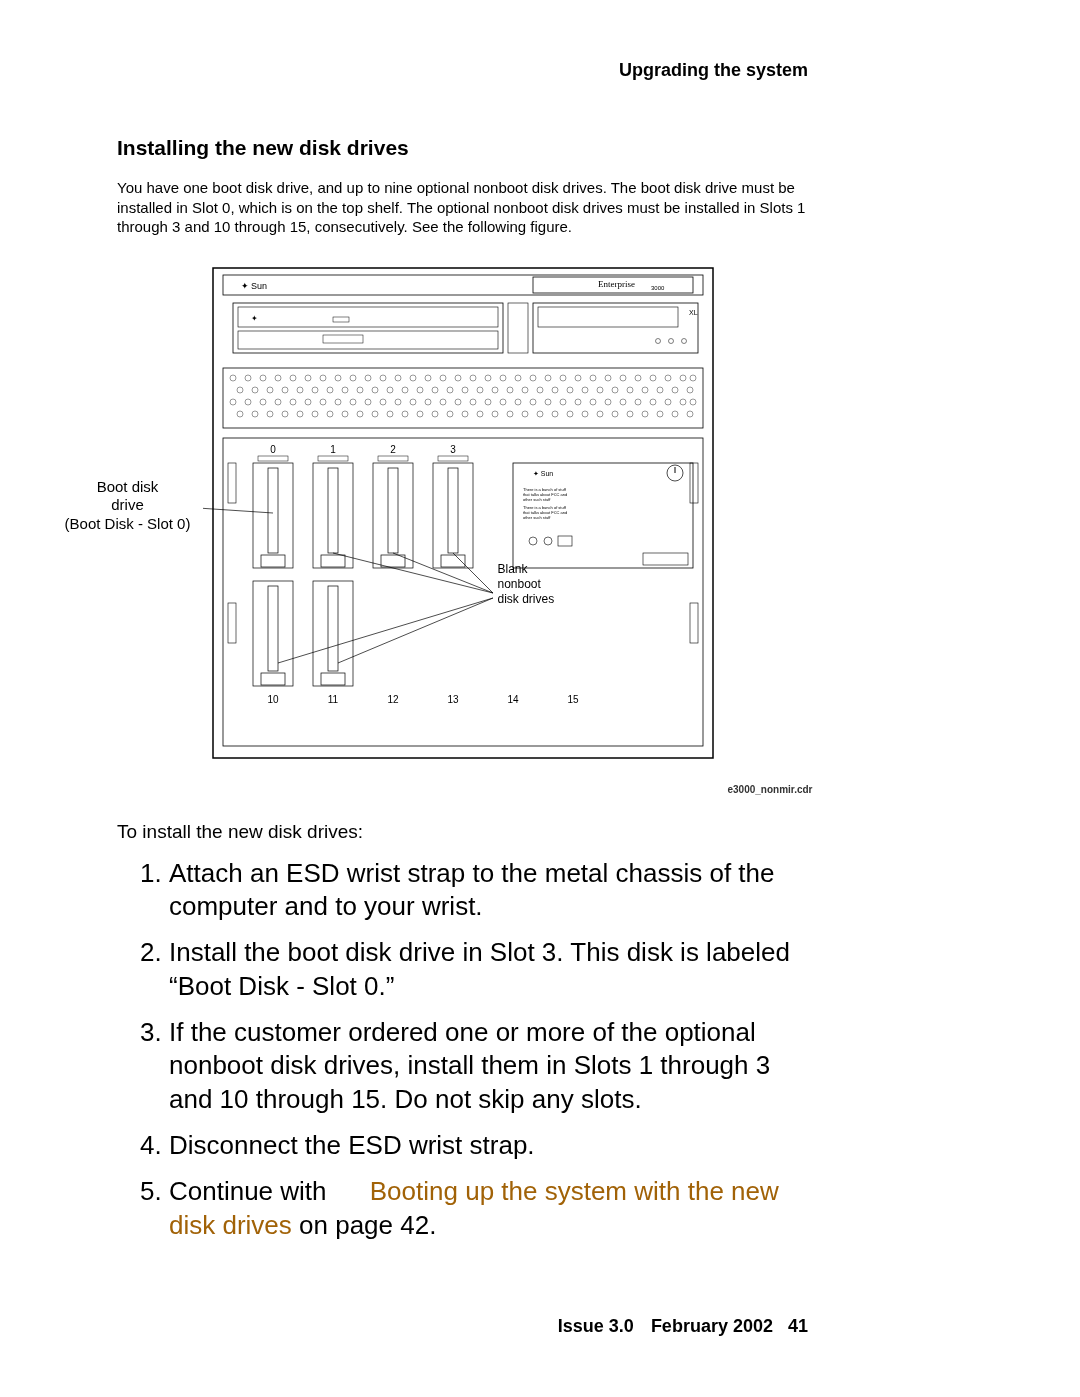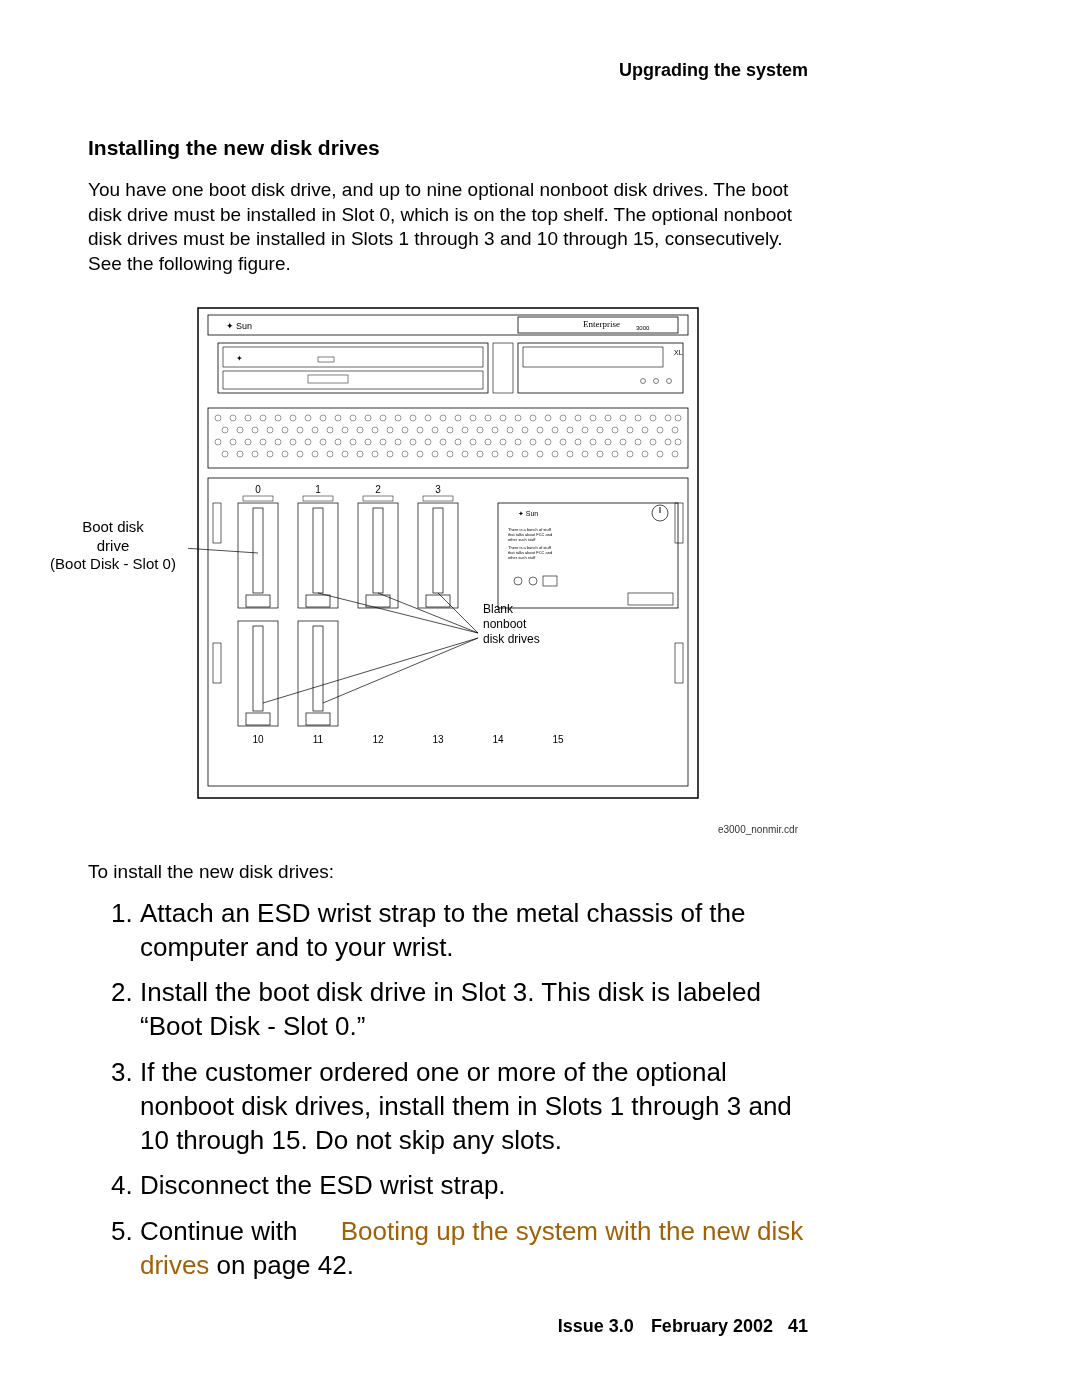--- a/index.html
+++ b/index.html
@@ -4,7 +4,7 @@
 <style>
   * { box-sizing: border-box; margin: 0; padding: 0; }
   html, body { width: 1080px; height: 1397px; background: #fff; font-family: Arial, Helvetica, sans-serif; color: #000; }
-  .page { position: relative; width: 968px; height: 1397px; padding: 60px 160px 60px 88px; }
+  .page { position: relative; width: 968px; height: 1397px; padding: 60px 160px 60px 117px; }
   .running-header { position: absolute; top: 60px; right: 160px; font-weight: bold; font-size: 18px; }
   .section-heading { font-weight: bold; font-size: 21px; margin-top: 76px; }
   .intro { font-size: 19px; line-height: 1.3; margin-top: 18px; }

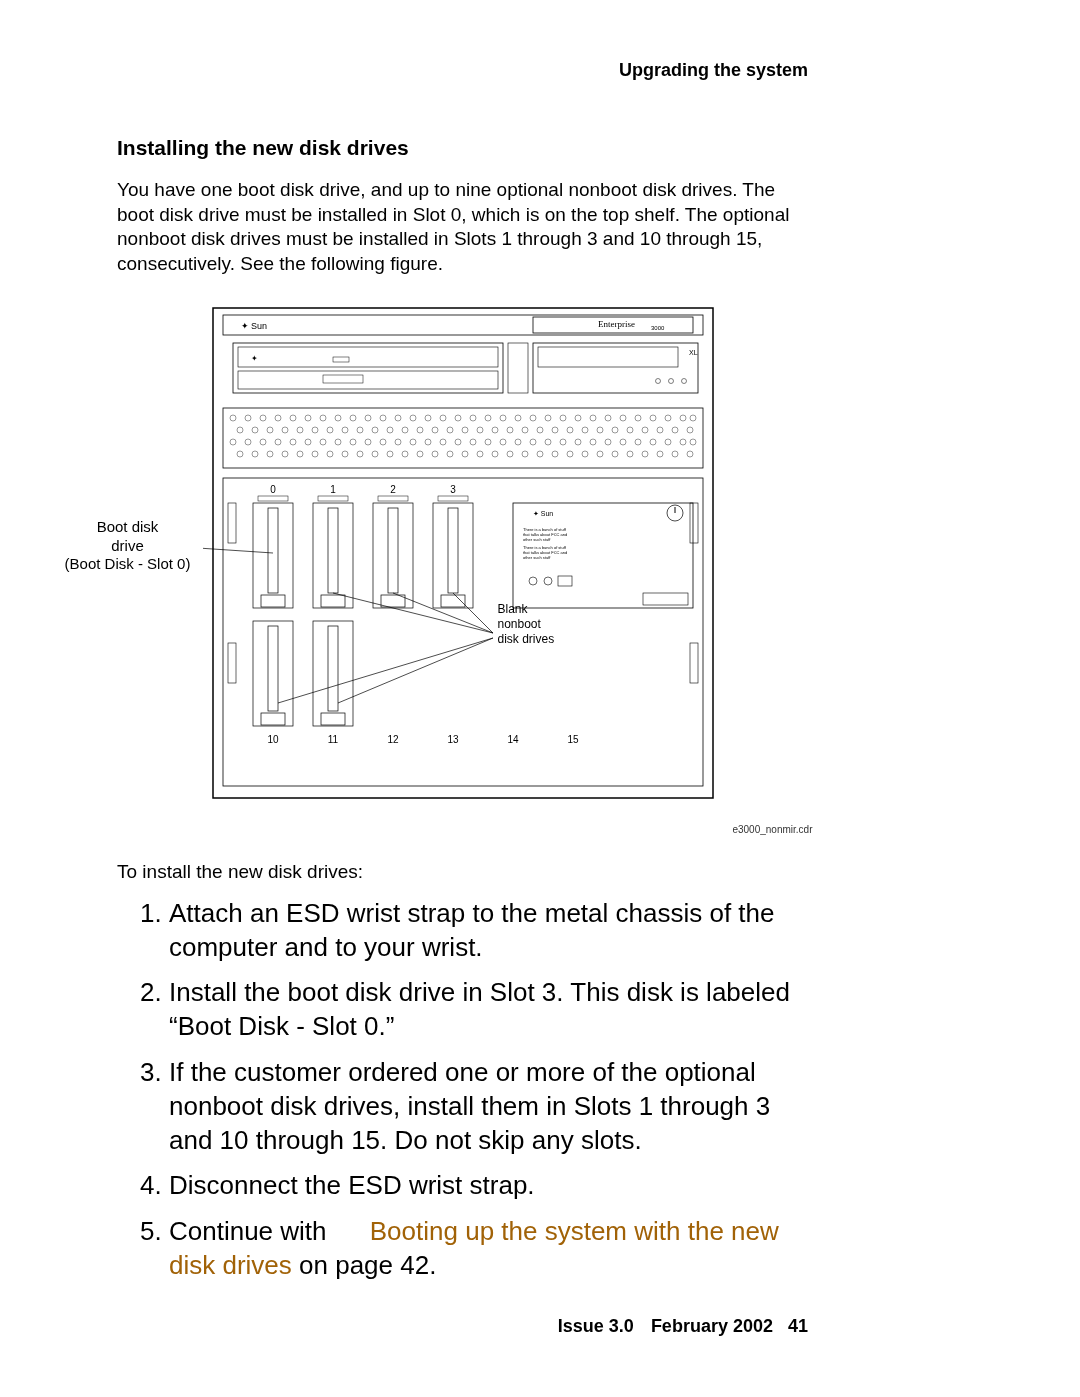--- a/index.html
+++ b/index.html
@@ -7,7 +7,7 @@
   .page { position: relative; width: 968px; height: 1397px; padding: 60px 160px 60px 117px; }
   .running-header { position: absolute; top: 60px; right: 160px; font-weight: bold; font-size: 18px; }
   .section-heading { font-weight: bold; font-size: 21px; margin-top: 76px; }
-  .intro { font-size: 19px; line-height: 1.3; margin-top: 18px; }
+  .intro { font-size: 15px; line-height: 1.3; margin-top: 18px; }
   .figure-wrap { position: relative; width: 520px; height: 510px; margin: 26px auto 0 auto; }
   .fig-caption { position: absolute; right: -90px; bottom: -22px; font-size: 10px; color: #333; }
   .boot-label { position: absolute; left: -140px; top: 215px; font-size: 15px; text-align: center; width: 130px; line-height: 1.25; }

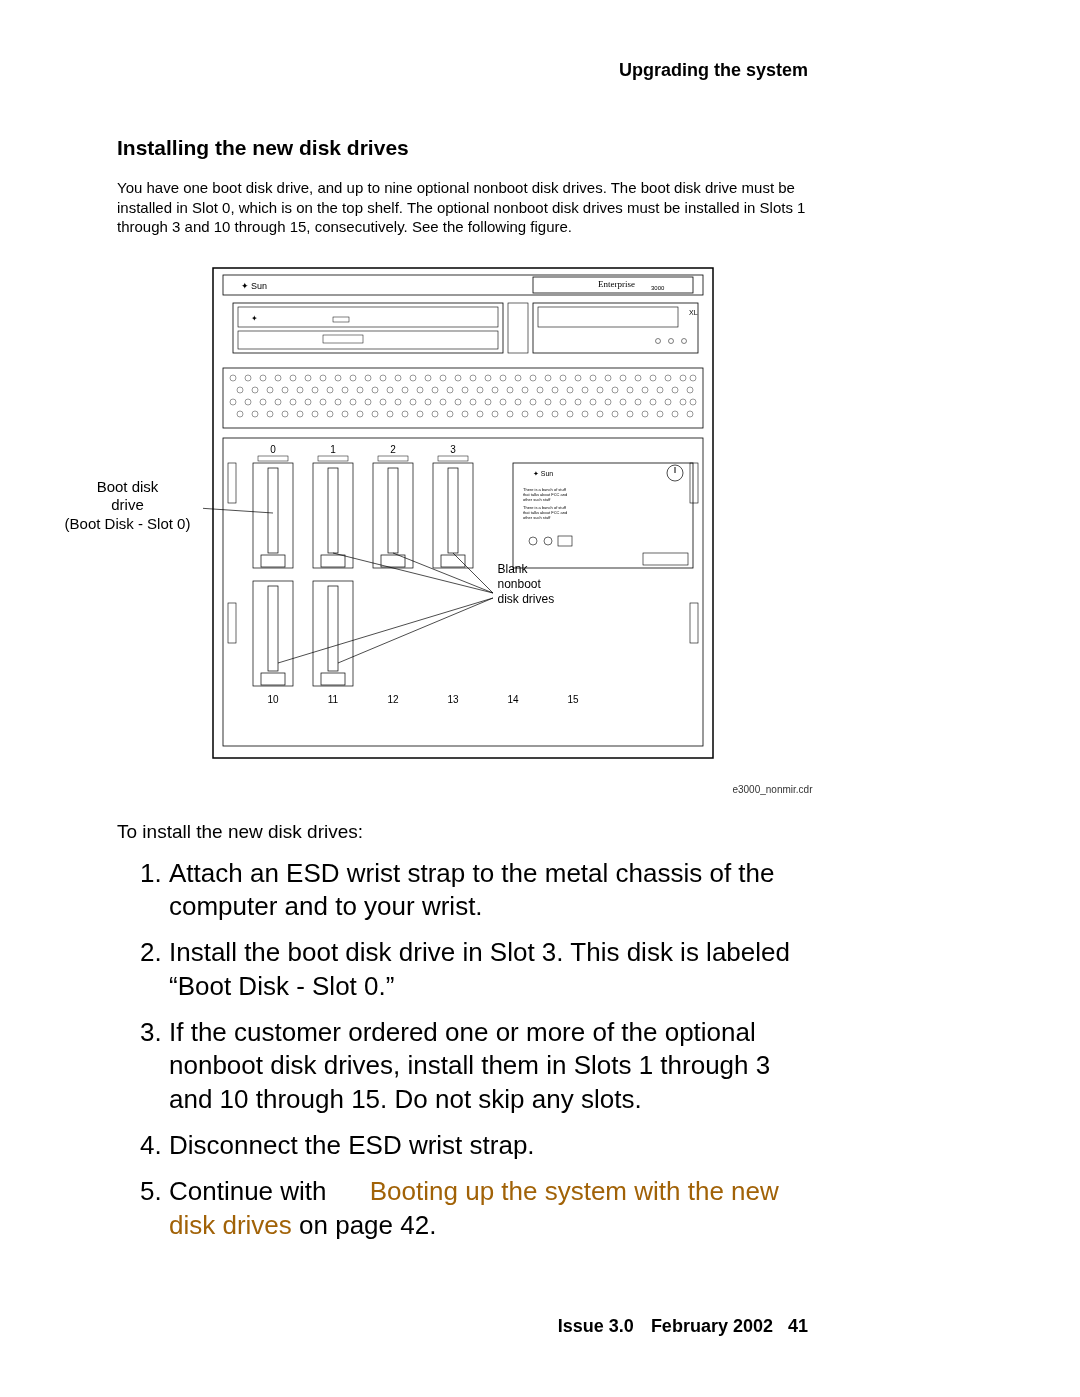--- a/index.html
+++ b/index.html
@@ -9,7 +9,7 @@
   .section-heading { font-weight: bold; font-size: 21px; margin-top: 76px; }
   .intro { font-size: 15px; line-height: 1.3; margin-top: 18px; }
   .figure-wrap { position: relative; width: 520px; height: 510px; margin: 26px auto 0 auto; }
-  .fig-caption { position: absolute; right: -90px; bottom: -22px; font-size: 10px; color: #333; }
+  .fig-caption { position: absolute; right: -90px; bottom: -22px; font-size: 10px; color: #333; font-weight: bold; }
   .boot-label { position: absolute; left: -140px; top: 215px; font-size: 15px; text-align: center; width: 130px; line-height: 1.25; }
   .blank-label { position: absolute; left: 295px; top: 299px; font-size: 12px; line-height: 1.25; }
   .after-fig { font-size: 19px; margin-top: 48px; }

